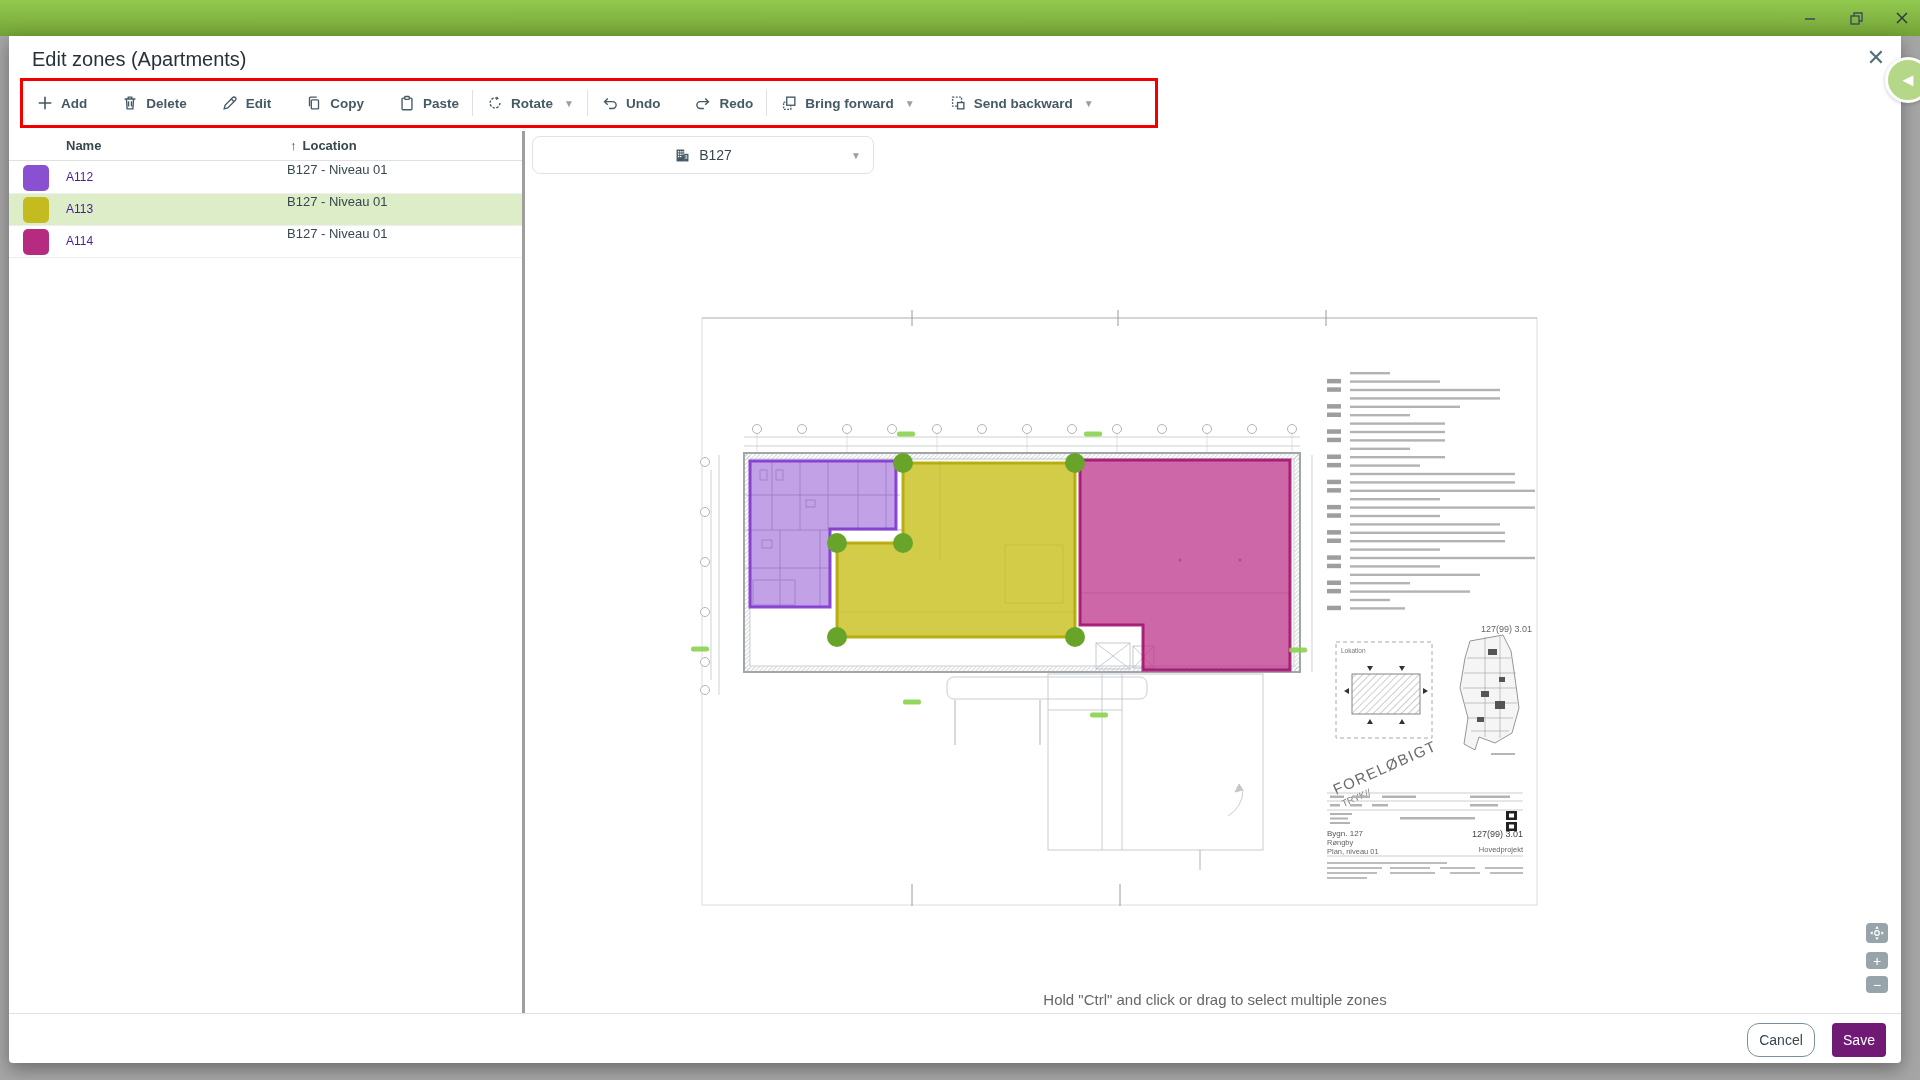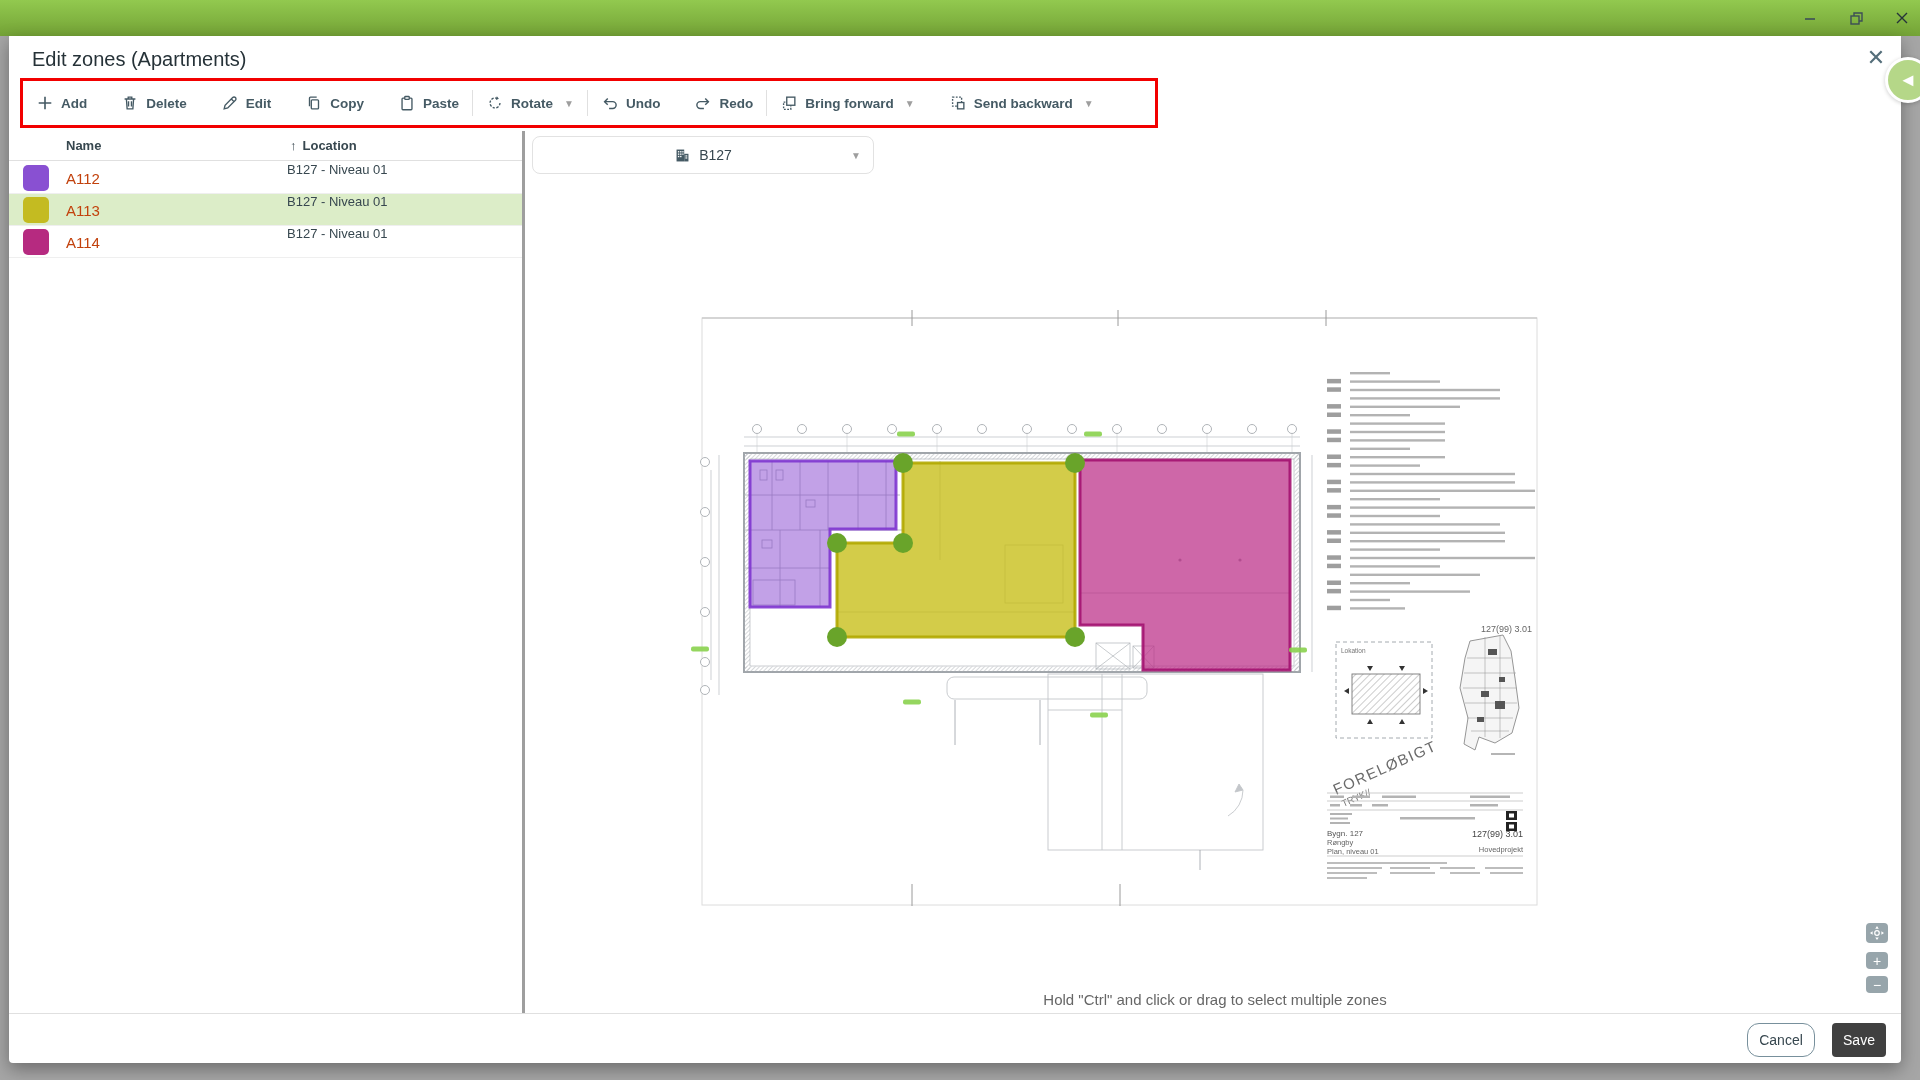--- a/index.html
+++ b/index.html
@@ -31,7 +31,7 @@
   .zrow{position:relative;width:513px;height:32px;border-bottom:1px solid #efefef;cursor:pointer;}
   .zrow.sel{background:#dcedc8;}
   .swatch{position:absolute;left:14px;top:3px;width:26px;height:26px;border-radius:5px;}
-  .zname{position:absolute;left:57px;top:8px;font-size:15px;color:#c2410c;}
+  .zname{position:absolute;left:57px;top:8px;font-size:12px;color:#4c1d95;}
   .zloc{position:absolute;left:278px;top:0;font-size:13px;color:#37474f;}
   .vdivider{position:absolute;left:513px;top:95px;width:3px;height:882px;background:#9e9e9e;cursor:col-resize;}
   

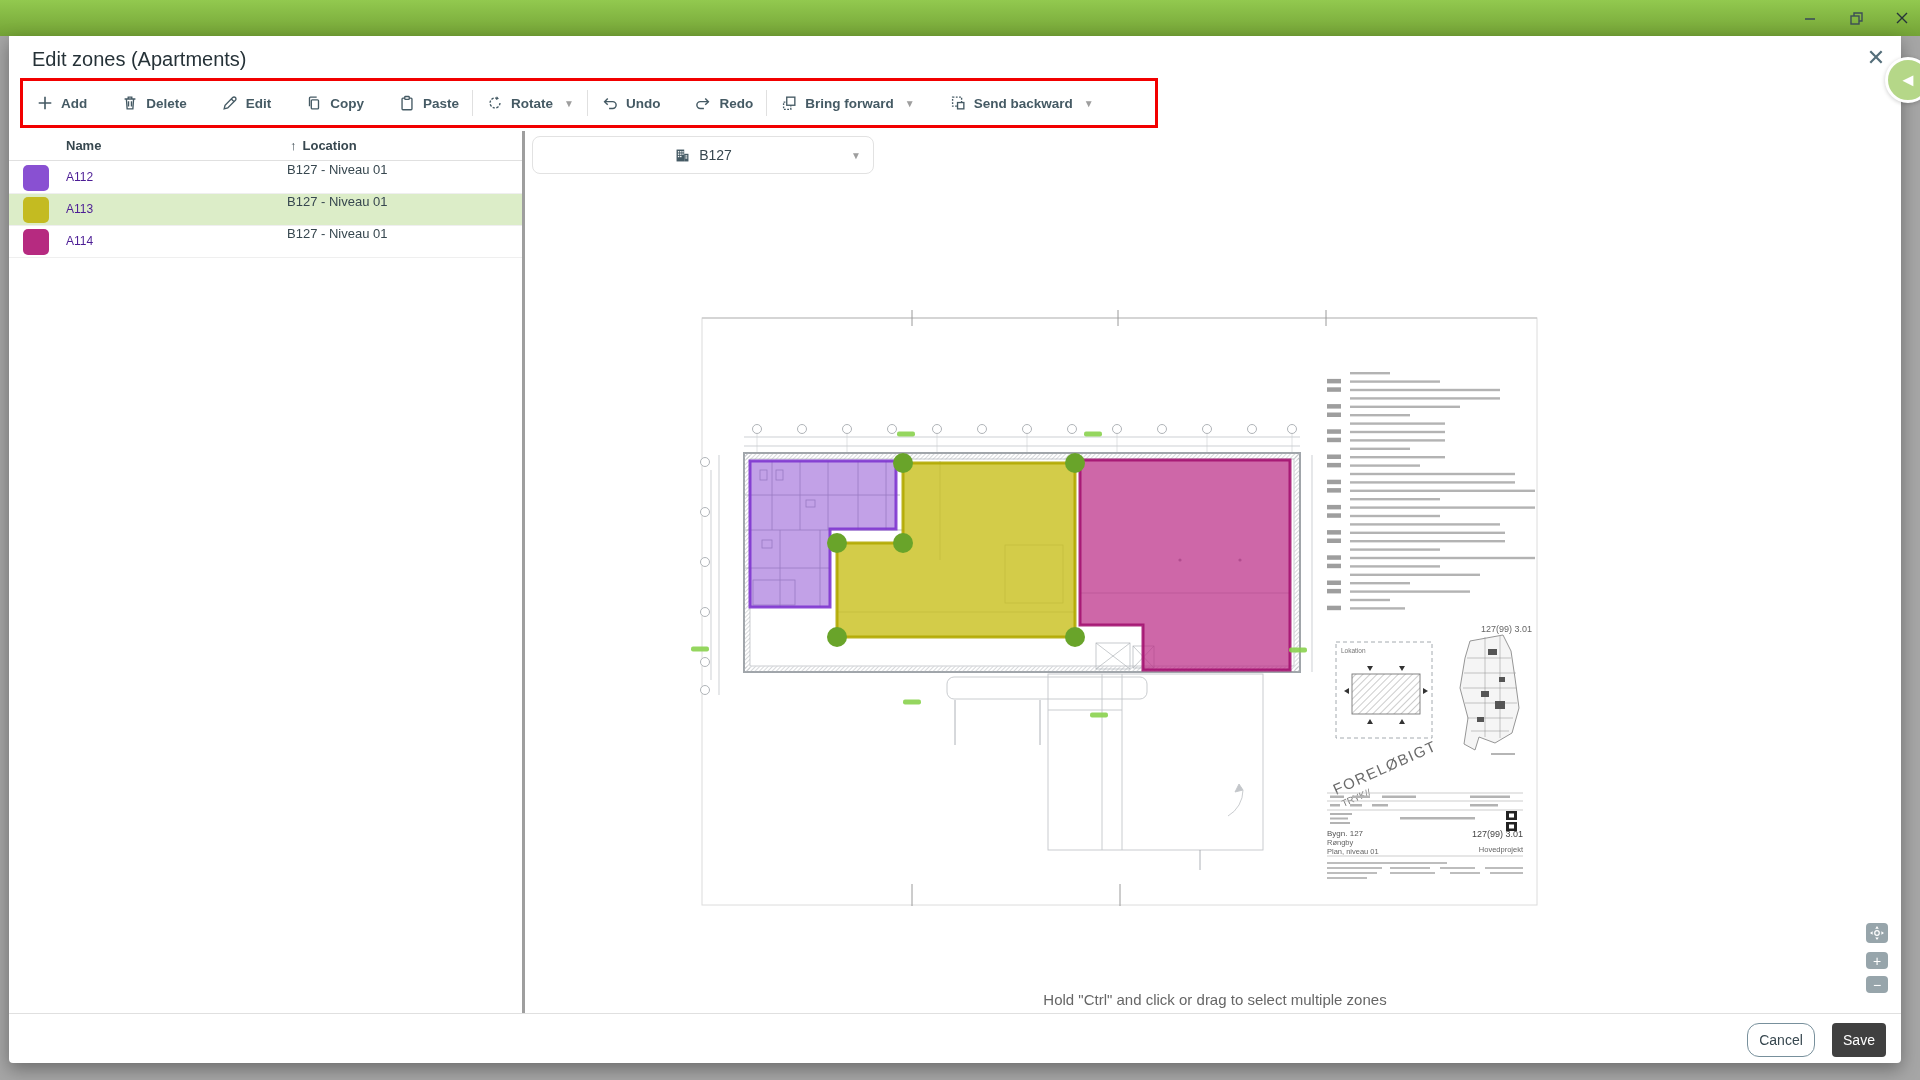--- a/index.html
+++ b/index.html
@@ -54,7 +54,7 @@
   .footline{position:absolute;left:0;top:977px;width:1892px;height:1px;background:#e0e0e0;}
   .btn-cancel{position:absolute;left:1738px;top:987px;width:68px;height:34px;background:#fff;border:1px solid #78909c;
     border-radius:12px;font-size:14px;color:#37474f;display:flex;align-items:center;justify-content:center;cursor:pointer;}
-  .btn-save{position:absolute;left:1823px;top:987px;width:54px;height:34px;background:#404040;border:none;
+  .btn-save{position:absolute;left:1823px;top:987px;width:54px;height:34px;background:#701a75;border:none;
     border-radius:4px;font-size:14px;color:#fff;display:flex;align-items:center;justify-content:center;cursor:pointer;}
   .fab{position:absolute;left:1885px;top:57px;width:46px;height:46px;border-radius:50%;background:#b5d788;
     border:3px solid #fff;color:#fff;font-size:18px;display:flex;align-items:center;justify-content:center;

